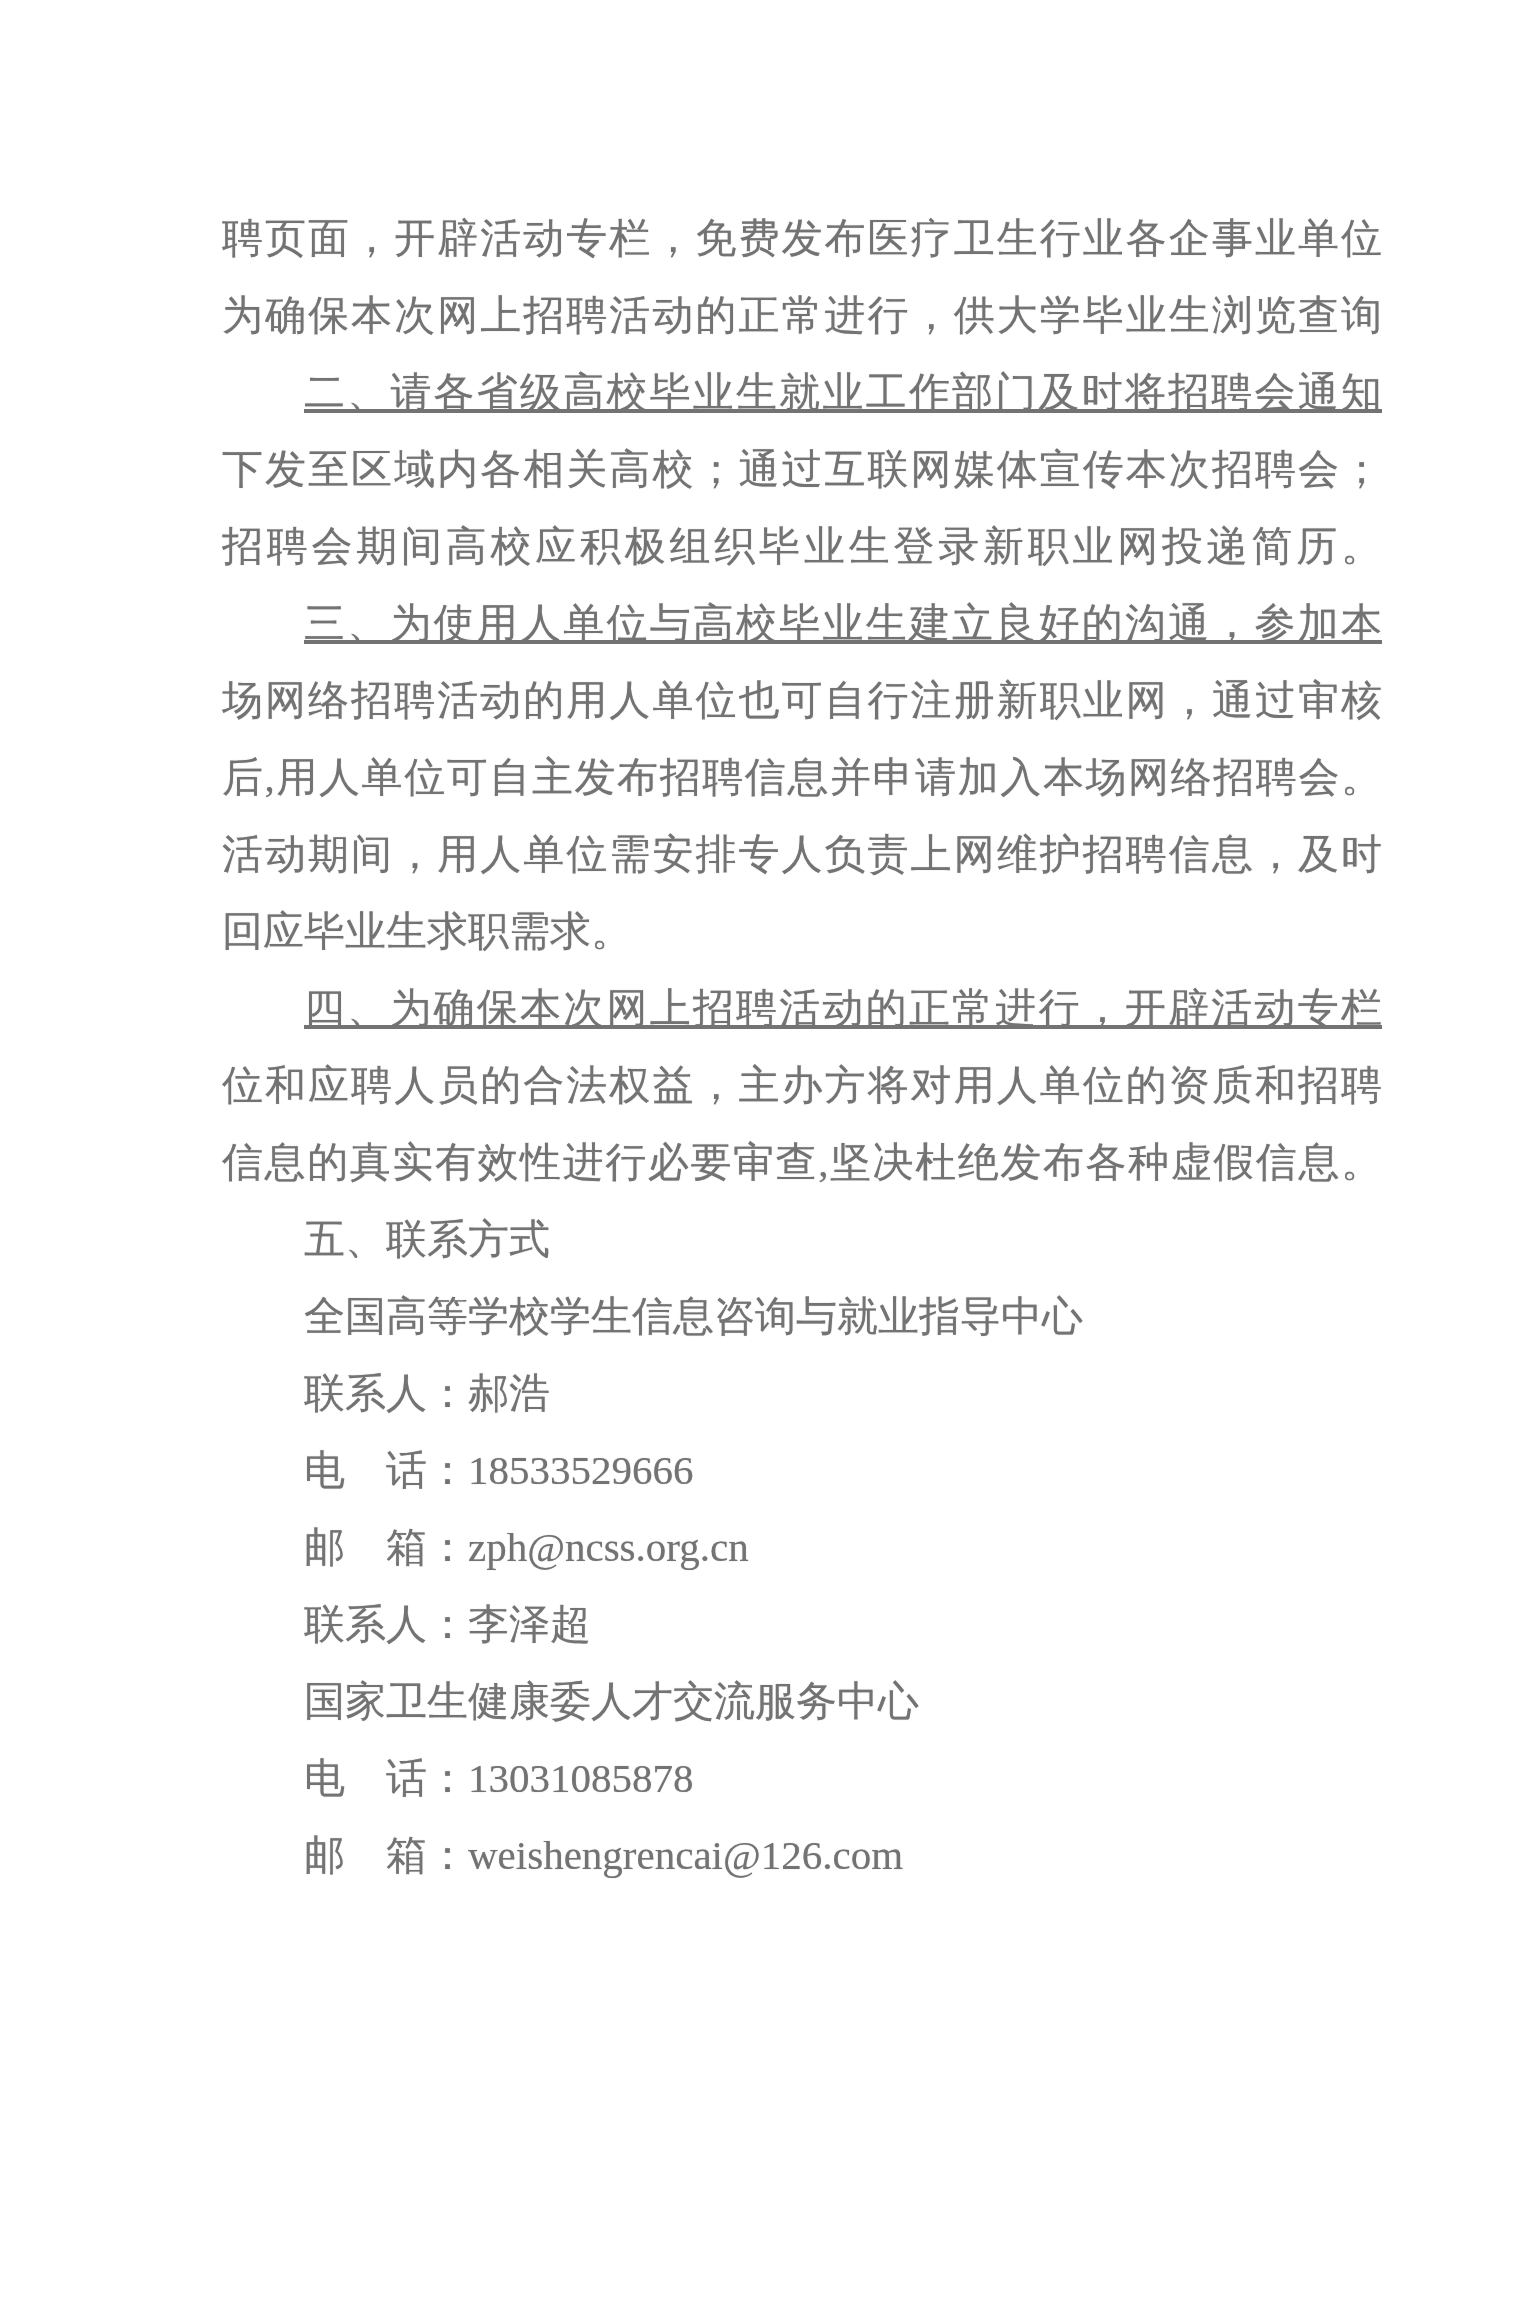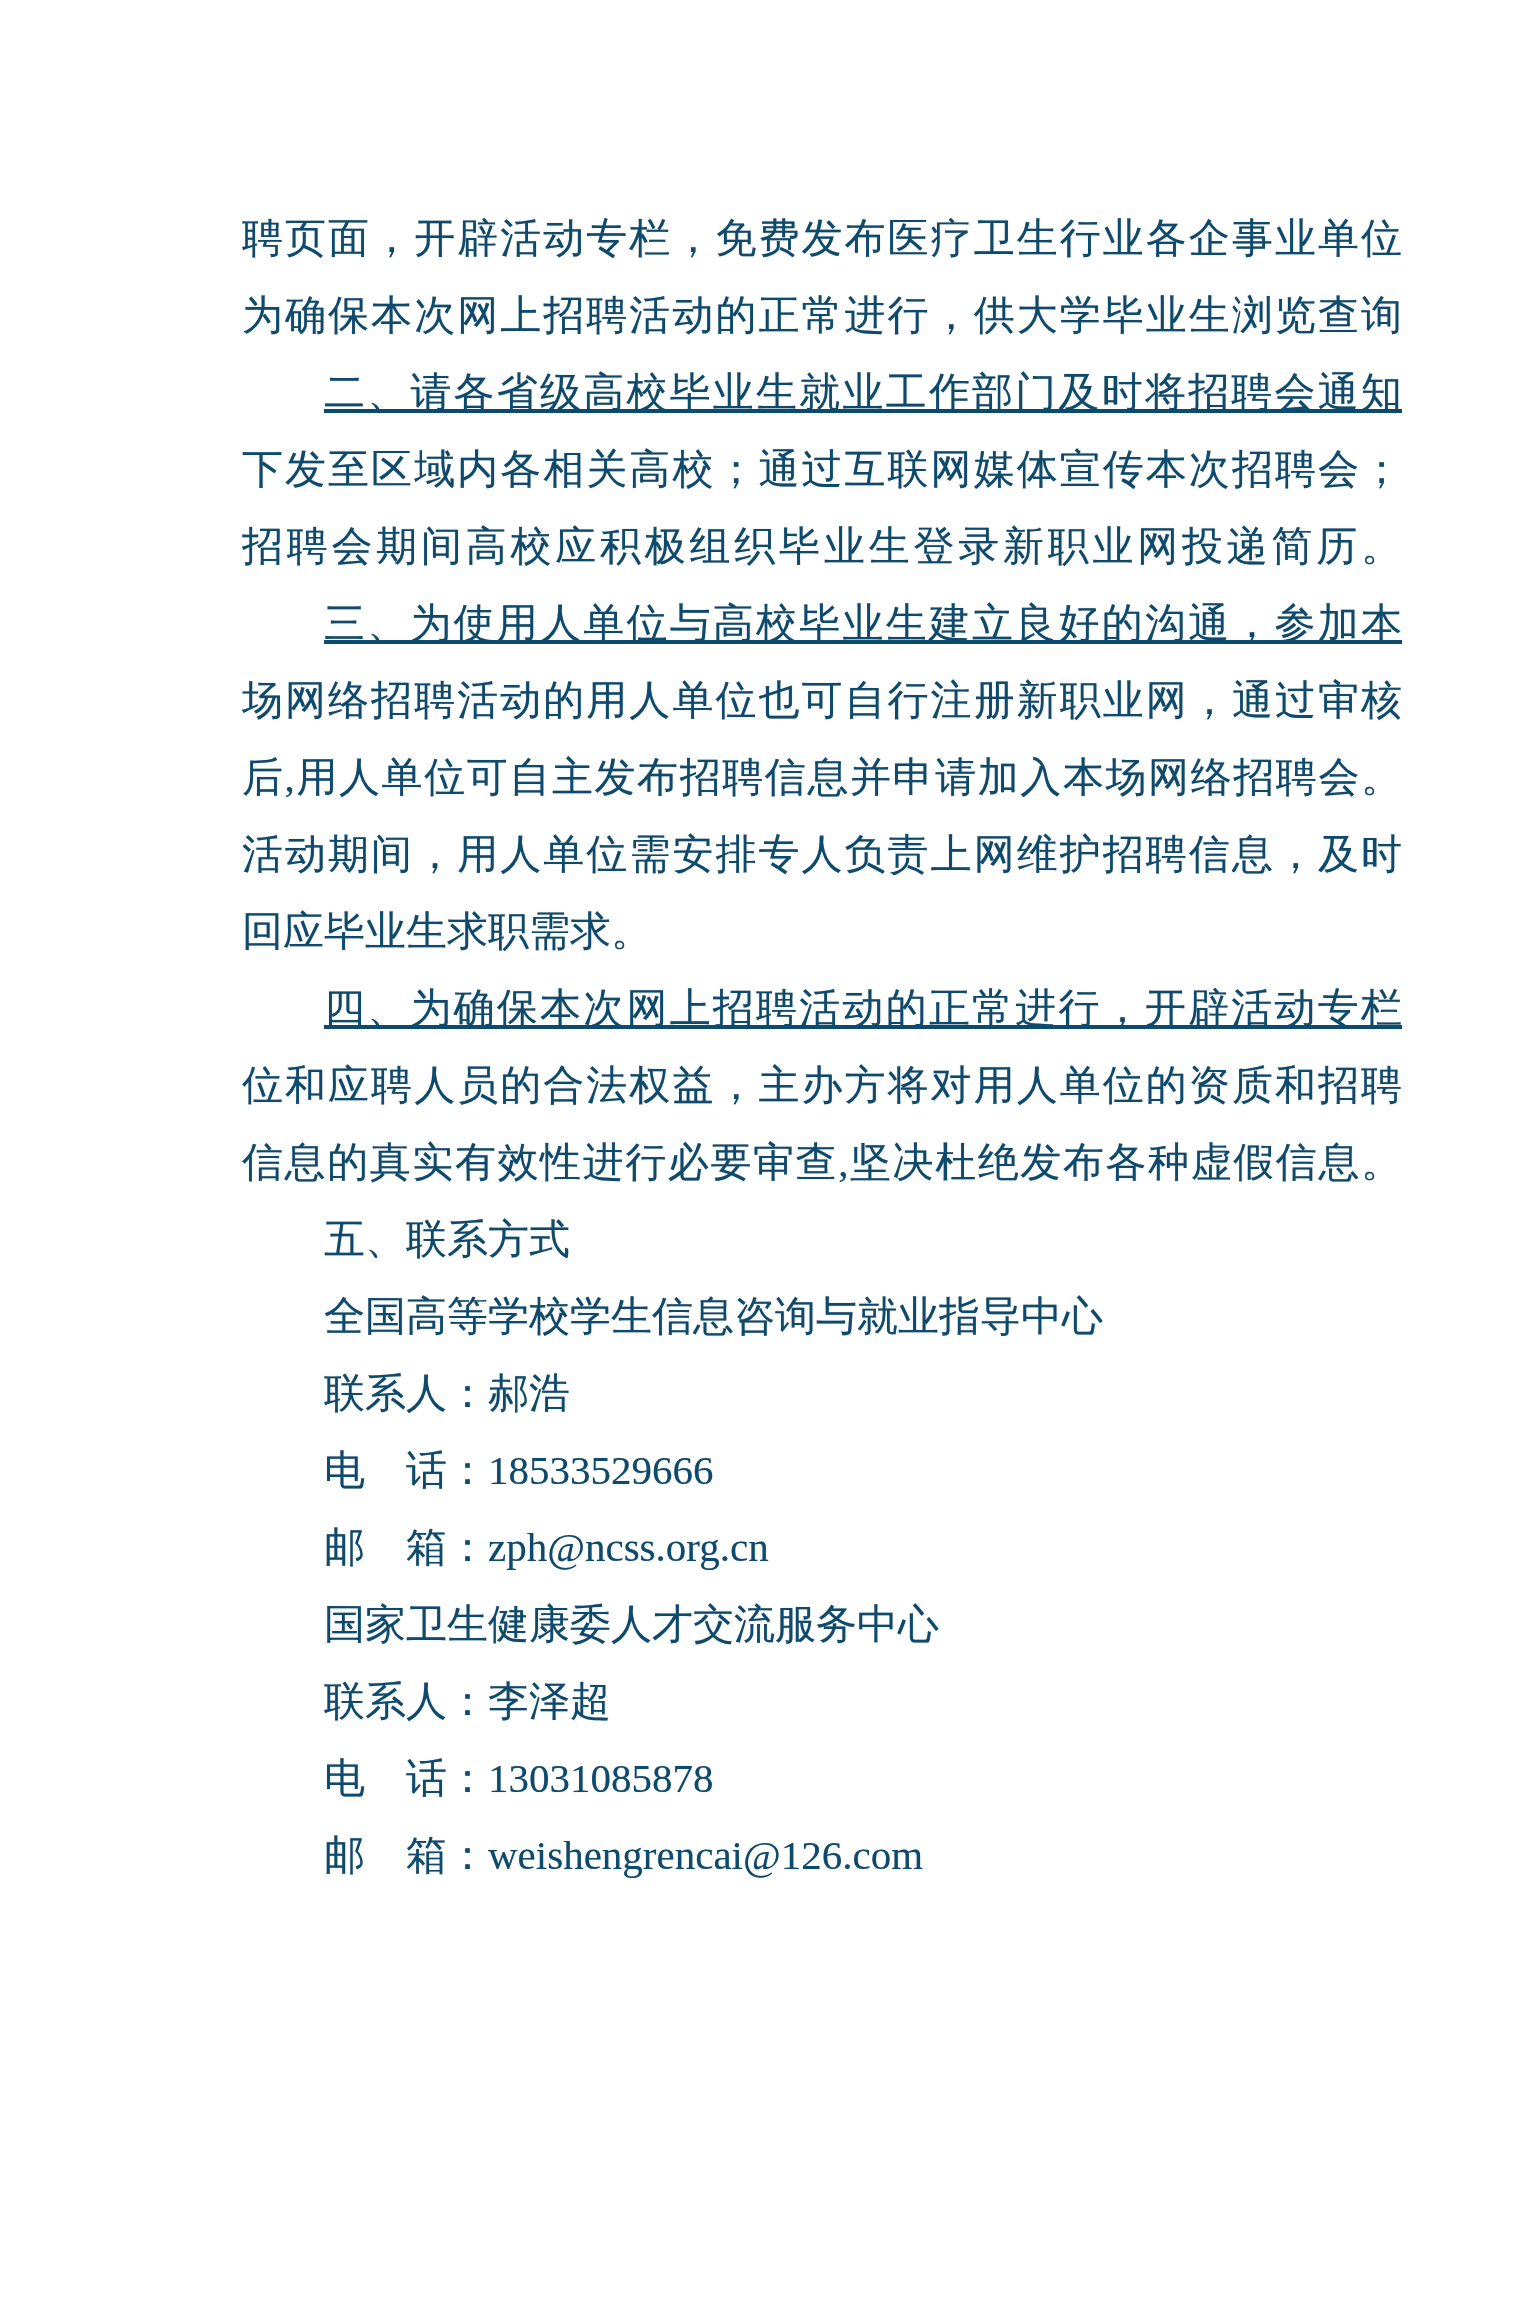--- a/index.html
+++ b/index.html
@@ -17,10 +17,10 @@
   }
   .textblock {
     position: absolute;
-    left: 242px;
+    left: 222px;
     top: 200px;
     width: 1160px;
-    color: #0c4a6e;
+    color: #737373;
   }
   .line {
     font-size: 41px;

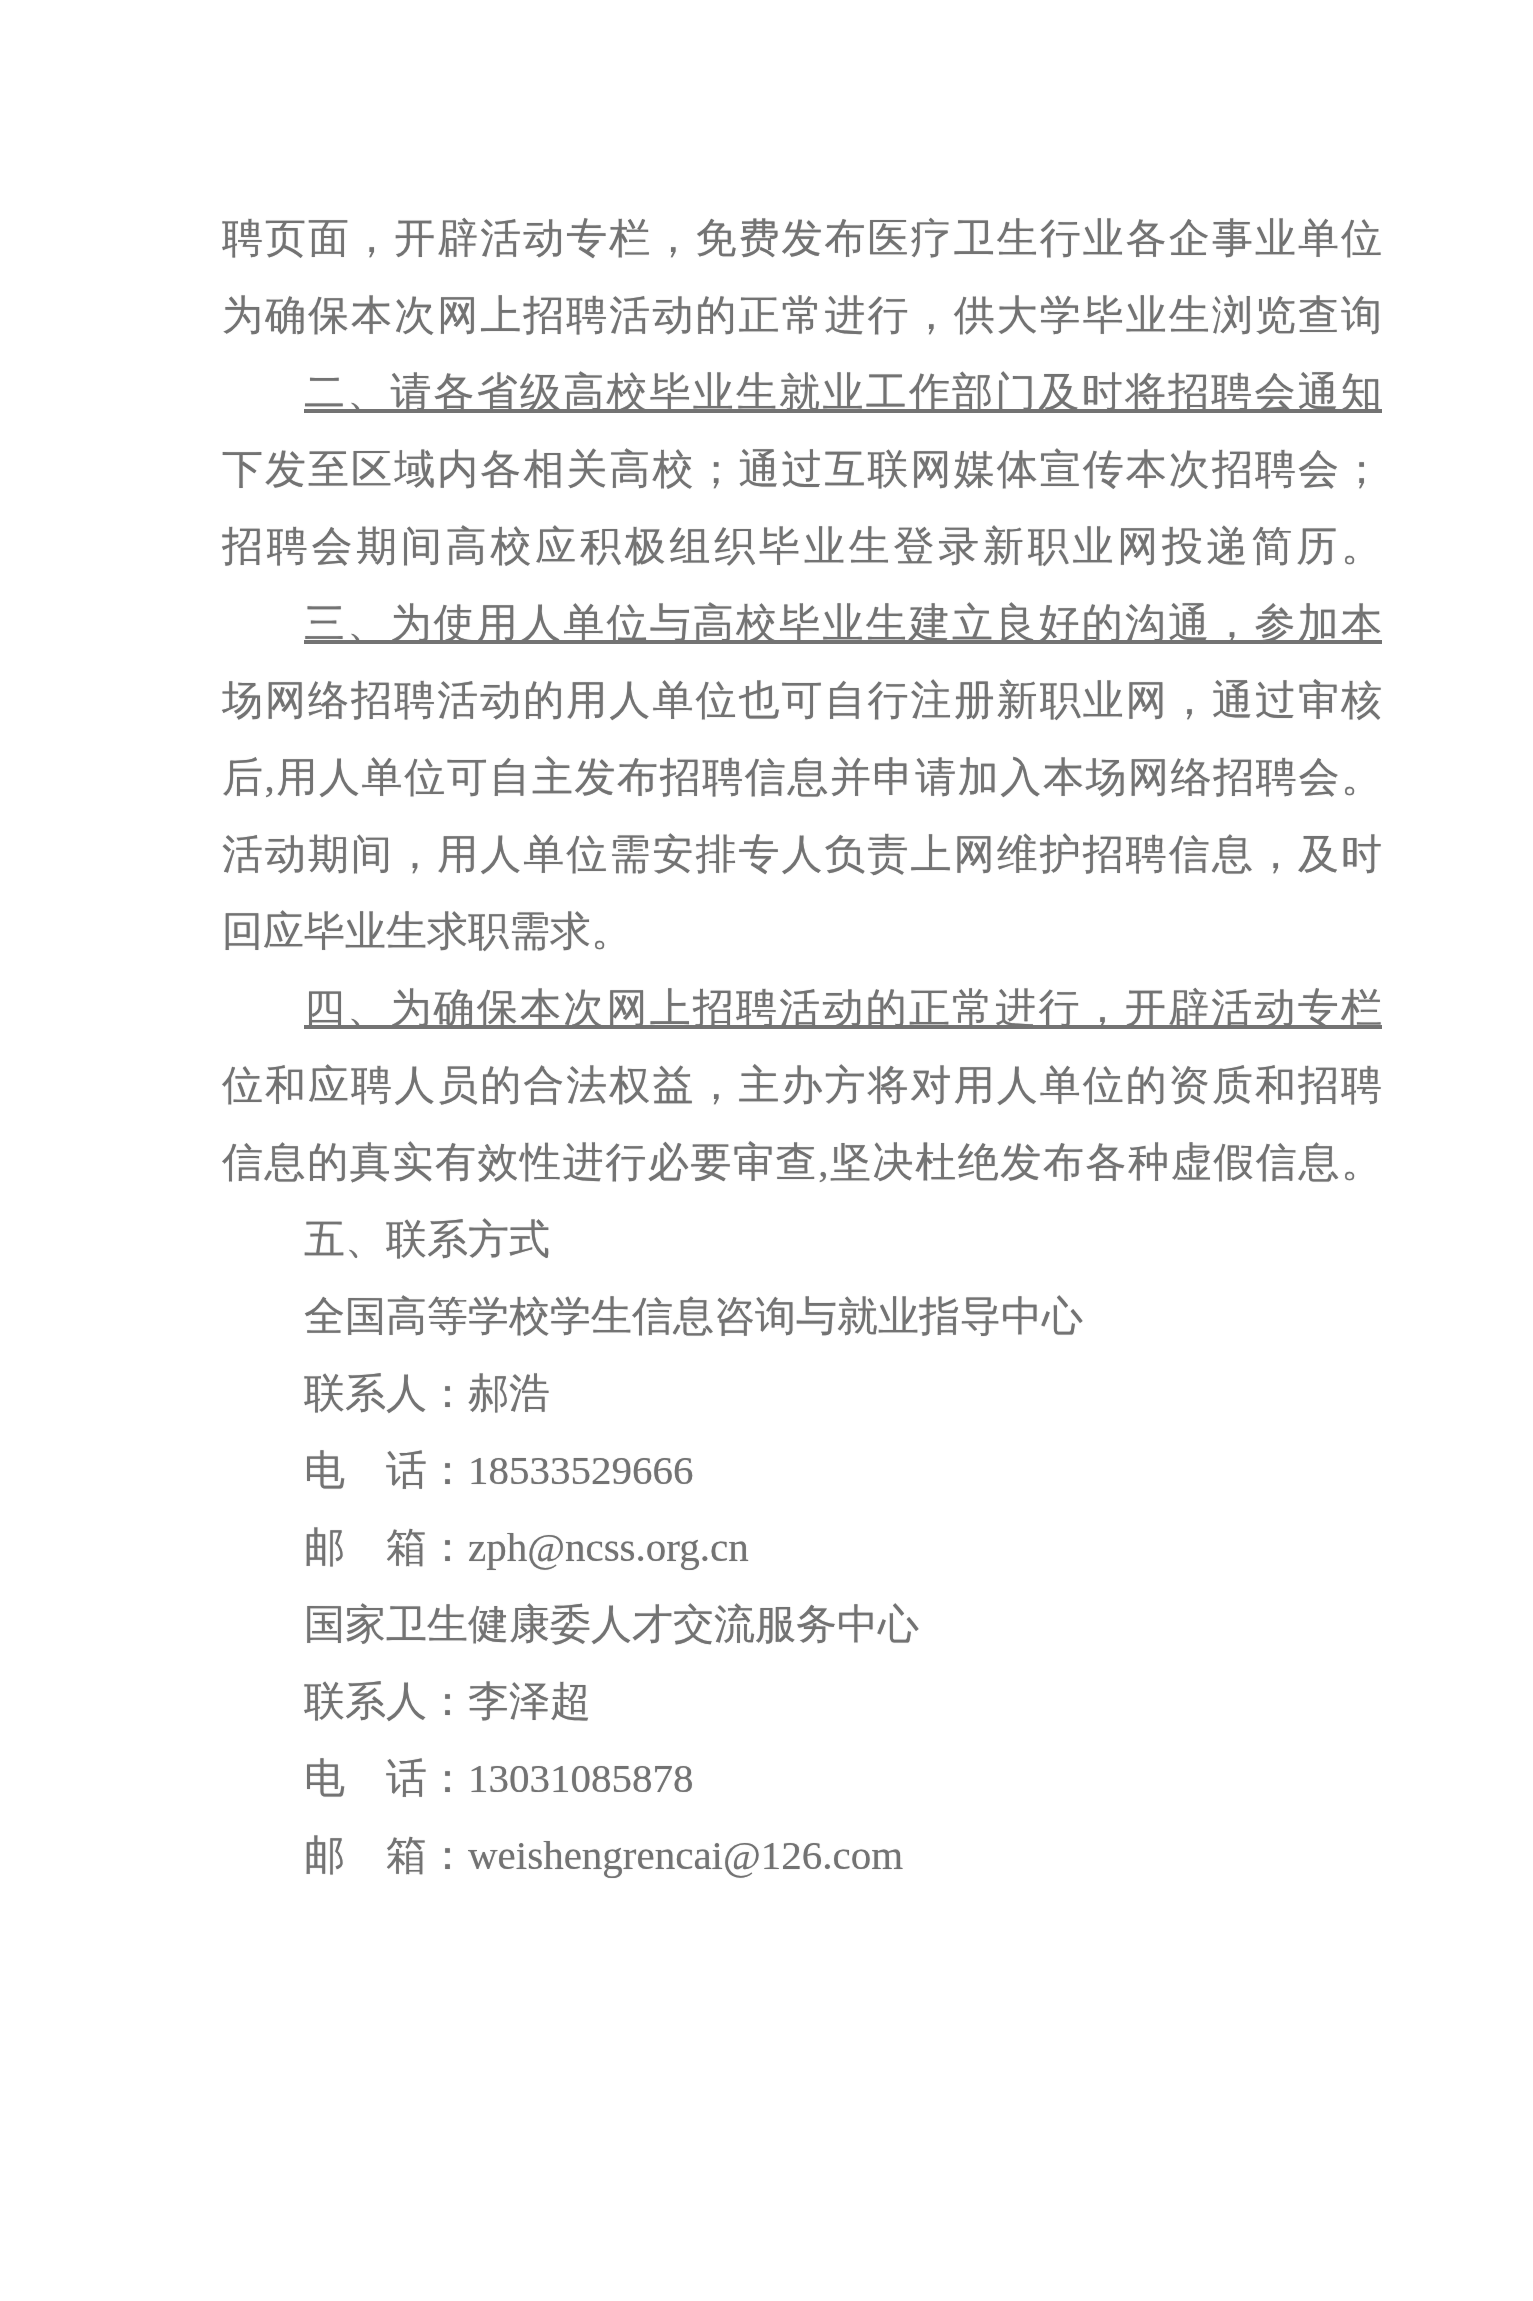--- a/index.html
+++ b/index.html
@@ -66,8 +66,8 @@
     <div class="line indent">联系人：郝浩</div>
     <div class="line indent">电　话：18533529666</div>
     <div class="line indent">邮　箱：zph@ncss.org.cn</div>
+    <div class="line indent">联系人：李泽超</div>
     <div class="line indent">国家卫生健康委人才交流服务中心</div>
-    <div class="line indent">联系人：李泽超</div>
     <div class="line indent">电　话：13031085878</div>
     <div class="line indent">邮　箱：weishengrencai@126.com</div>
   </div>

